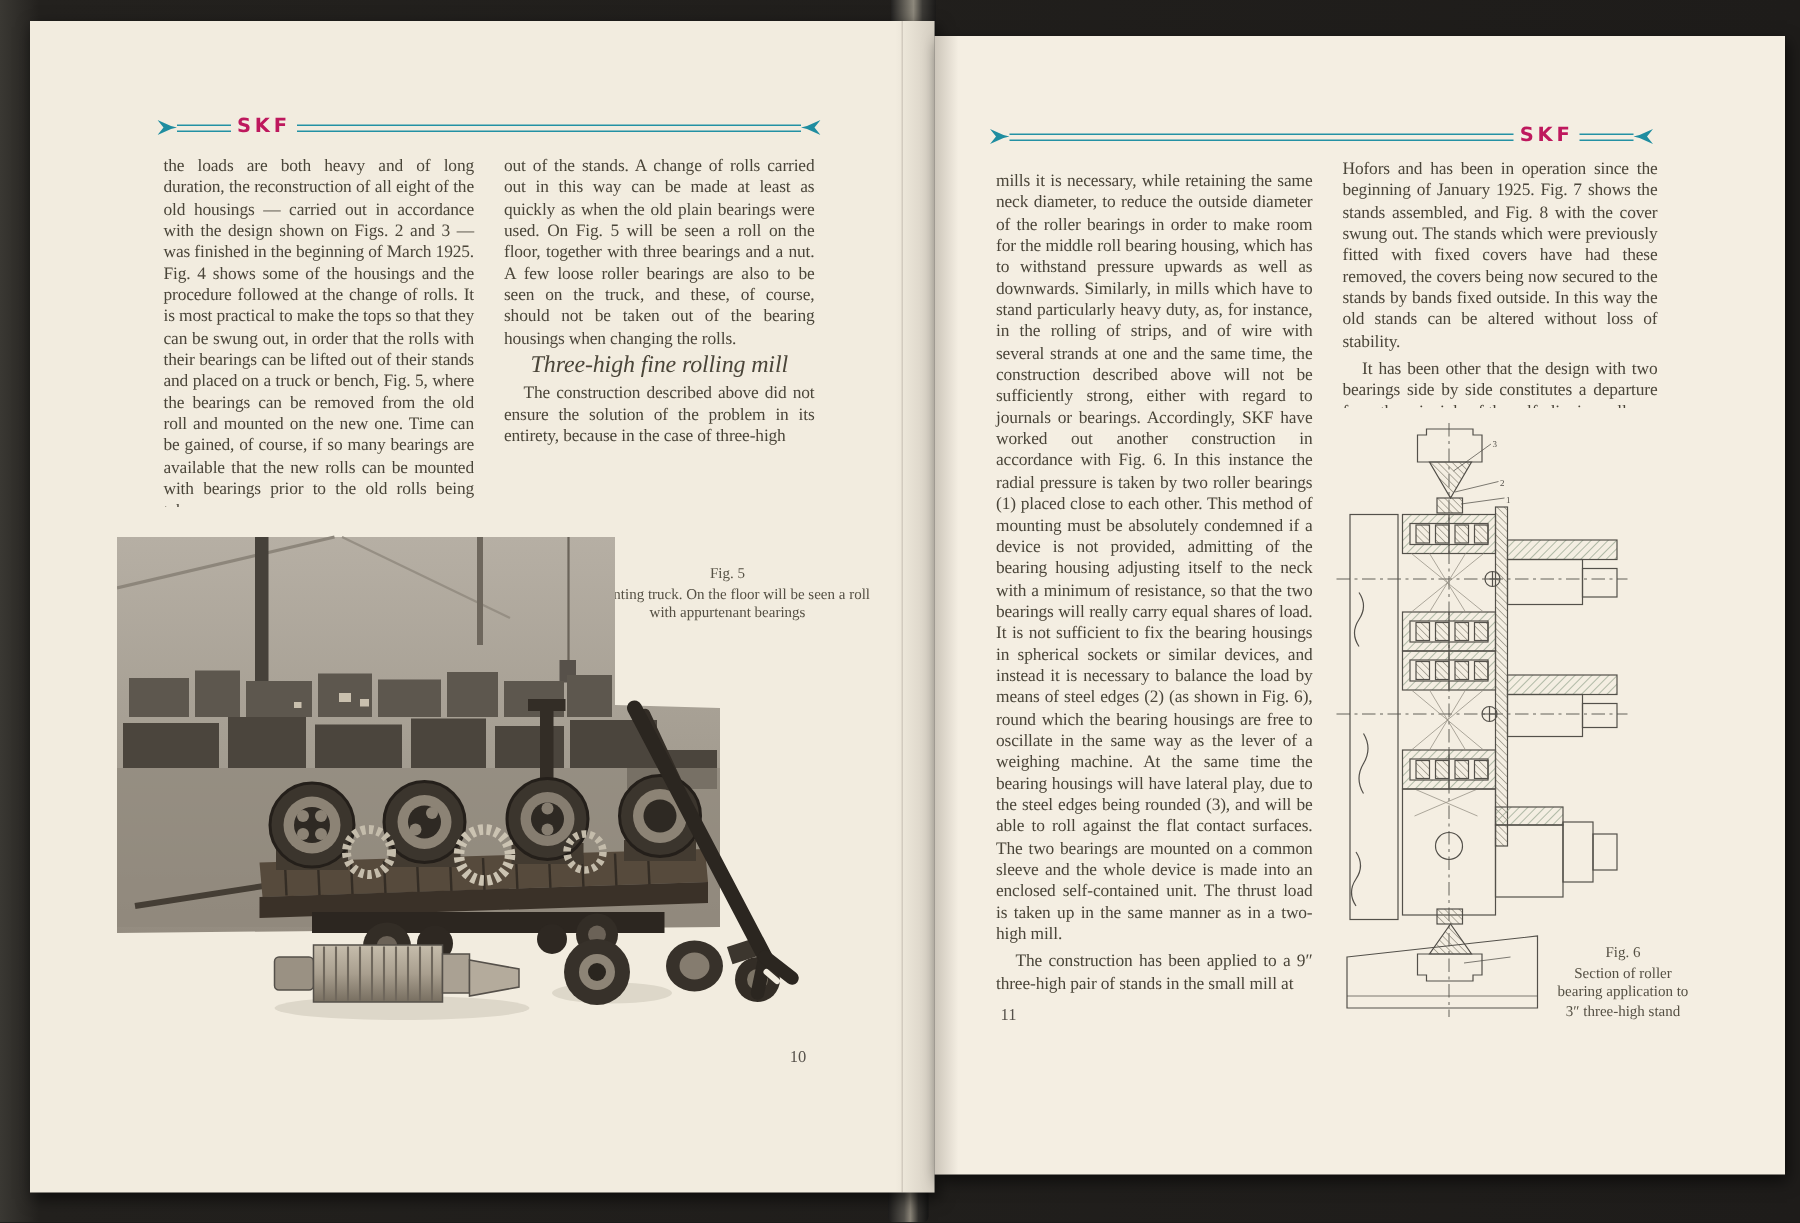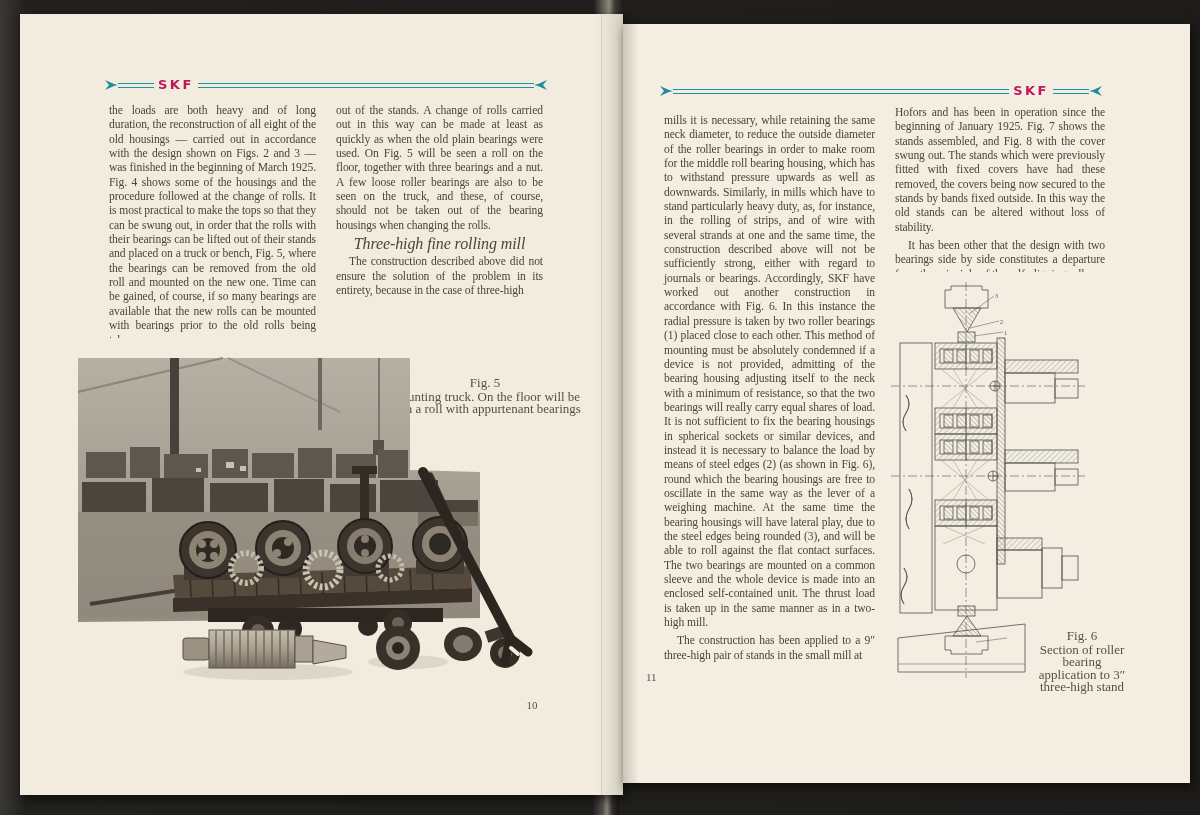--- a/index.html
+++ b/index.html
@@ -40,7 +40,7 @@
   .col p{margin:4px;}
   .col p.indent{text-indent:13px;}
   .subhead{font-style:italic;text-align:center;font-size:16px;margin:2px 0 1px 0;}
-  .caption{position:absolute;text-align:center;font-size:13px;line-height:12.5px;color:#555044;}
+  .caption{position:absolute;text-align:center;font-size:10px;line-height:12.5px;color:#555044;}
   .caption .cap-title{margin-bottom:1px;}
   .pagenum{position:absolute;font-size:11px;color:#55504a;width:40px;text-align:center;}
   svg{display:block;}

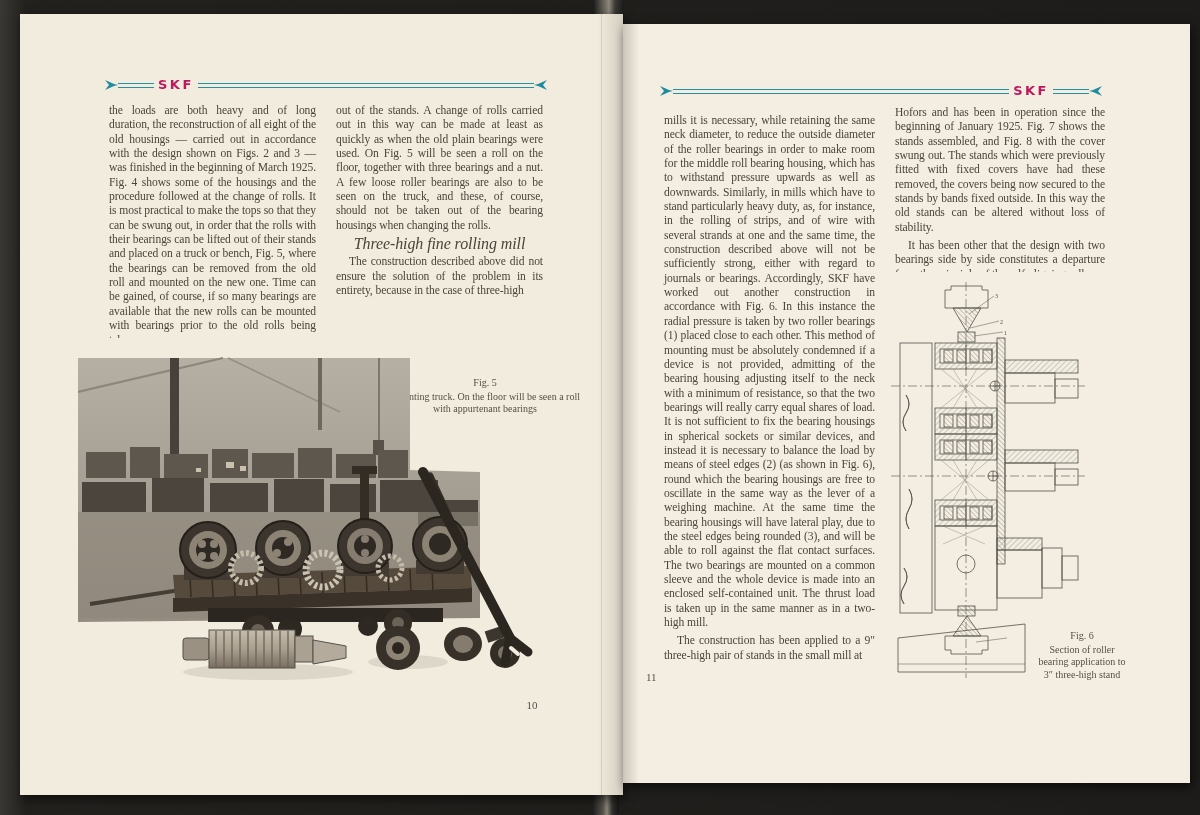--- a/index.html
+++ b/index.html
@@ -359,7 +359,7 @@
       <div>Section of roller bearing application to 3″ three-high stand</div>
     </div>
 
-    <div class="pagenum" style="left:23px;top:647px;text-align:left;">11</div>
+    <div class="pagenum" style="left:44px;top:647px;text-align:left;">11</div>
   </div>
 
 </div>

